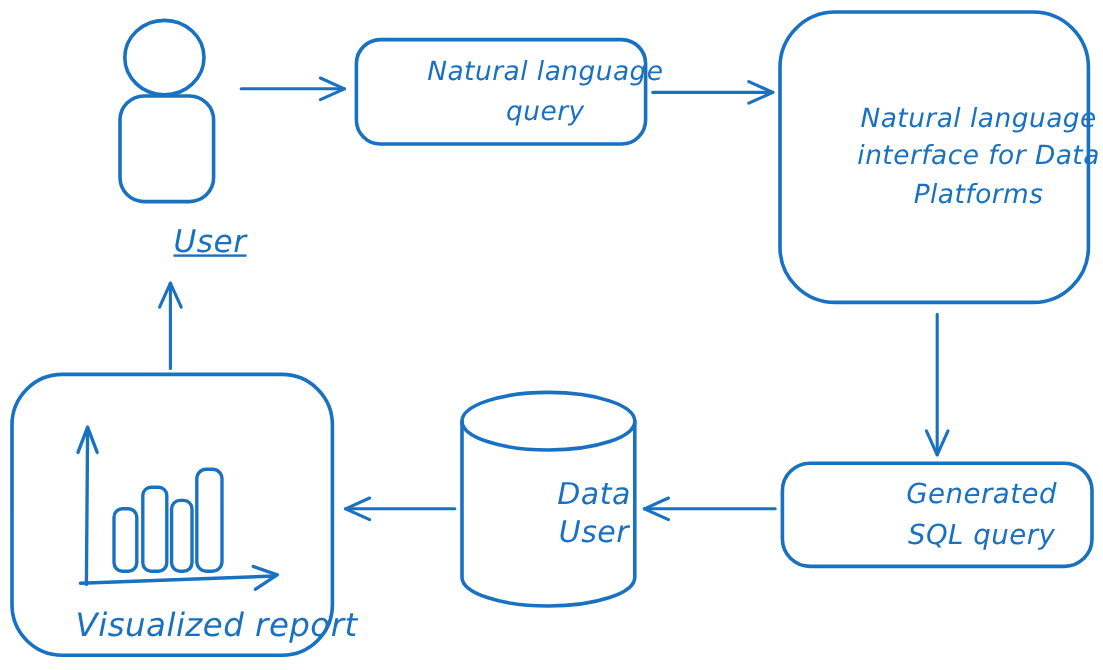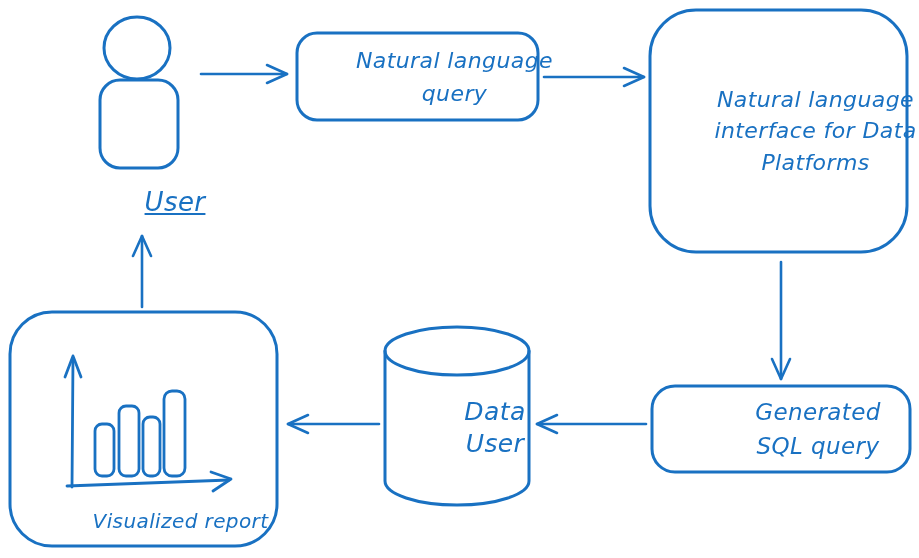--- a/index.html
+++ b/index.html
@@ -47,7 +47,7 @@
   .label-nlidp       { left: 650px; top: 10px;  width: 257px; height: 242px; font-size: 22px; line-height: 1.42; }
   .label-sql         { left: 652px; top: 386px; width: 258px; height: 86px;  font-size: 23px; line-height: 1.5; }
   .label-datastore   { left: 393px; top: 378px; width: 130px; height: 100px; font-size: 25px; line-height: 1.3; }
-  .label-report      { left: 10px;  top: 503px; width: 267px; height: 36px;  font-size: 20px; }
+  .label-report      { left: 10px;  top: 503px; width: 267px; height: 36px;  font-size: 27px; }
 </style>
 </head>
 <body>

